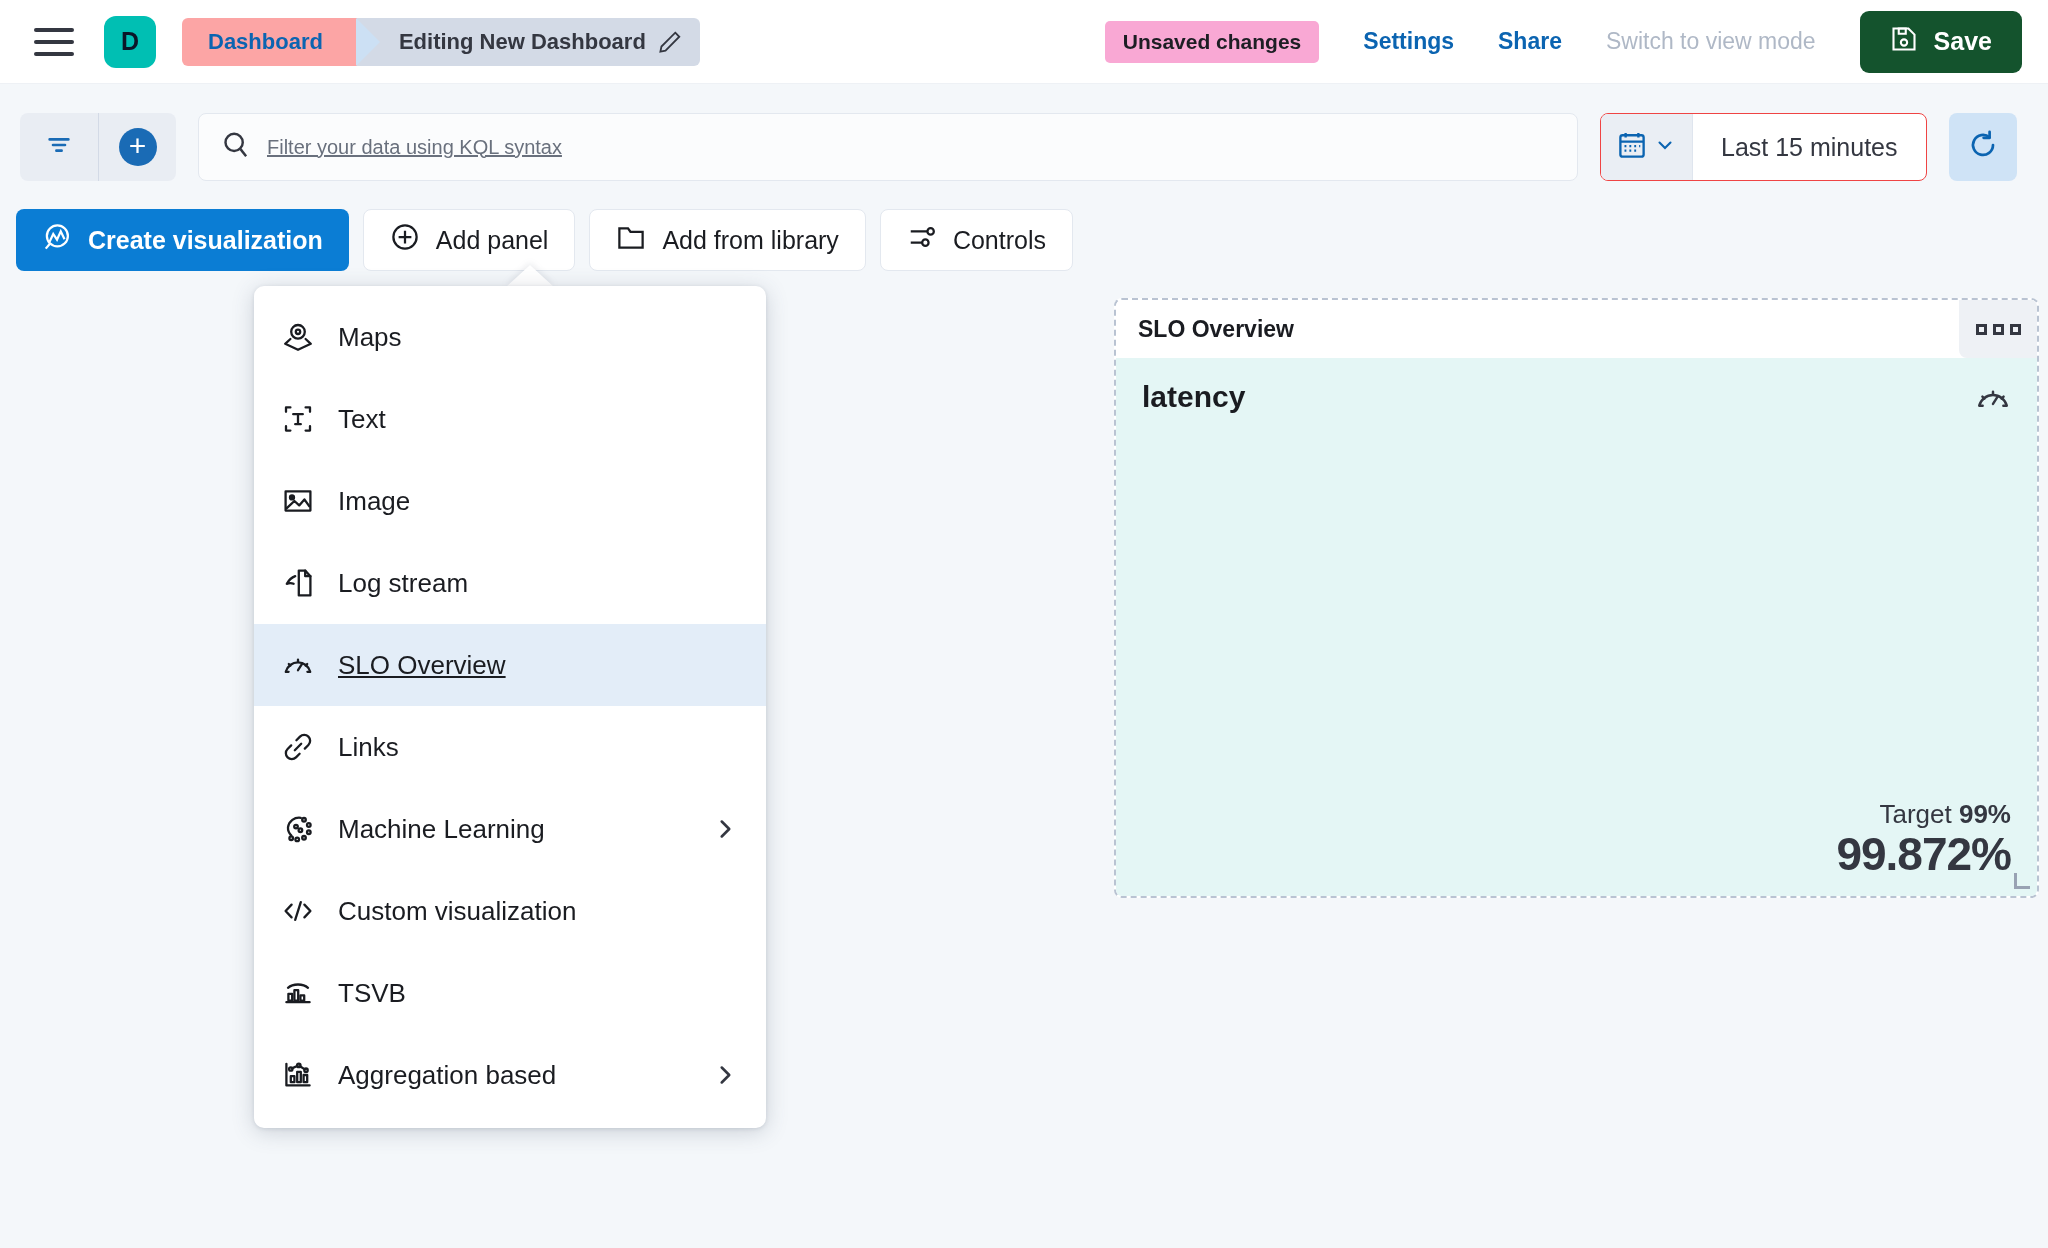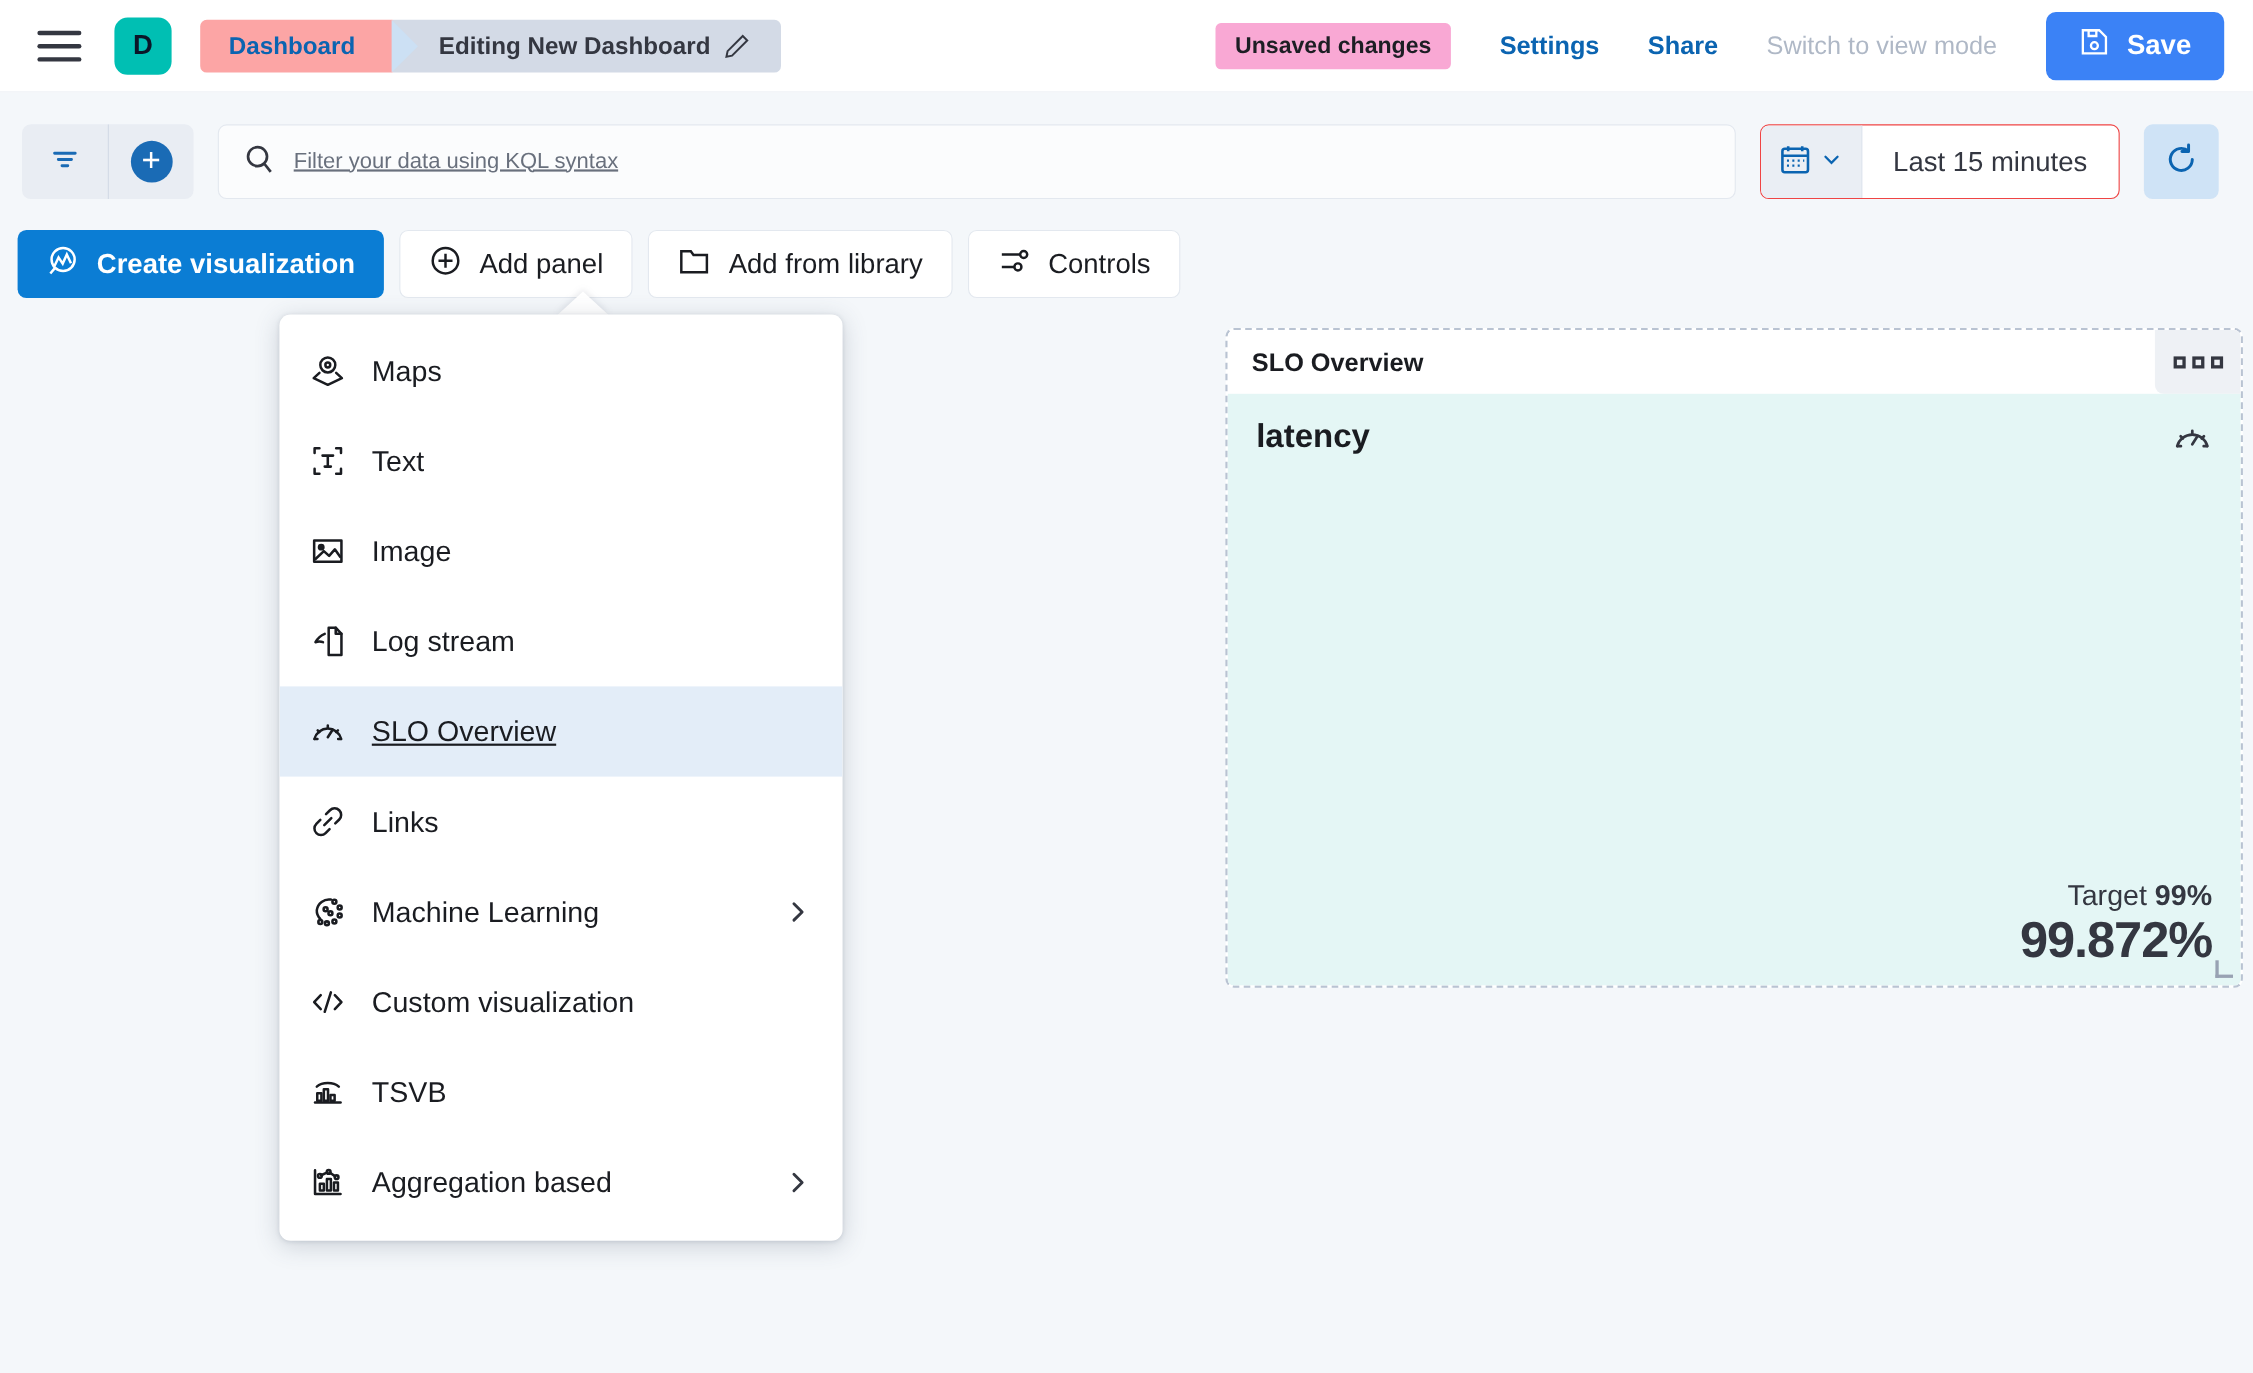--- a/index.html
+++ b/index.html
@@ -52,7 +52,7 @@
   }
   .crumb-last {
     background: #d3dae6; color: #343741; font-weight: 600;
-    border-radius: 0 6px 6px 0; padding-left: 42px; padding-right: 28px;
+    border-radius: 0 6px 6px 0; padding-left: 42px; padding-right: 18px;
   }
   .crumb-pencil { margin-left: 12px; display: inline-flex; align-items: center; }
 

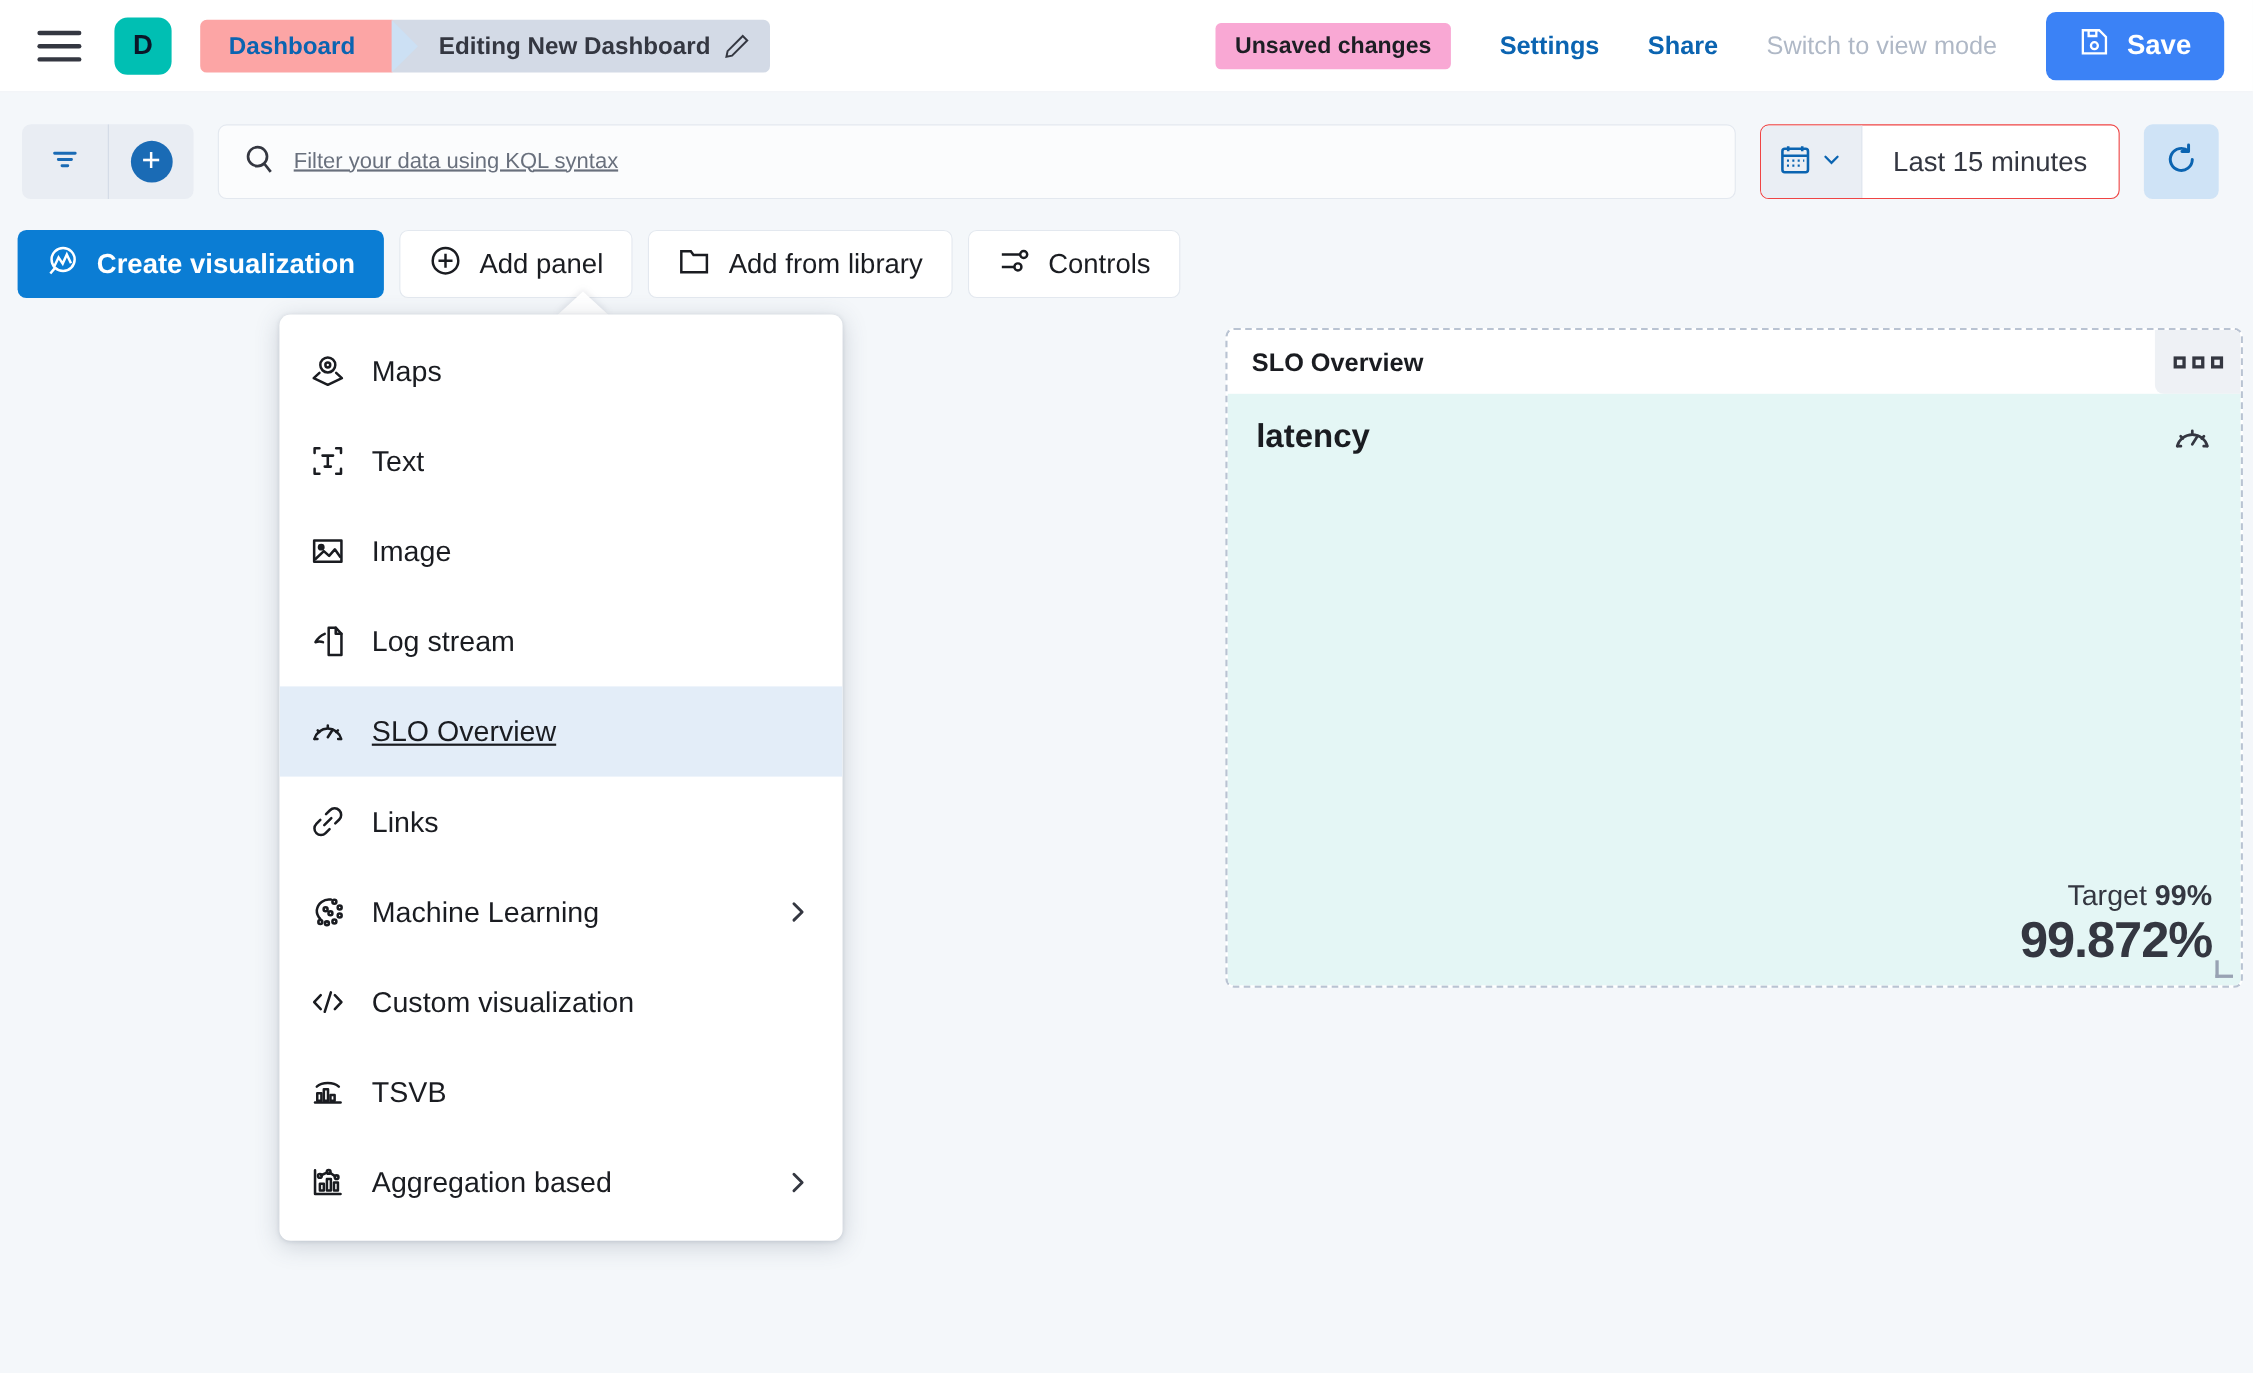--- a/index.html
+++ b/index.html
@@ -73,7 +73,7 @@
   .hdr-link-disabled { color: #afb8c6; font-weight: 400; }
   .save-btn {
     margin-left: 44px;
-    background: #3b82f6; color: #fff;
+    background: #14532d; color: #fff;
     border: none; border-radius: 9px;
     height: 62px; padding: 0 30px;
     display: flex; align-items: center; gap: 16px;

